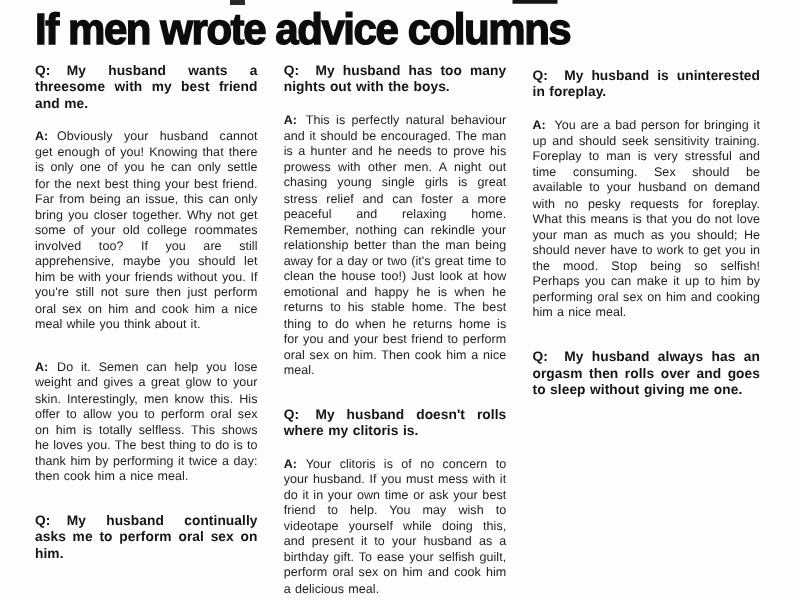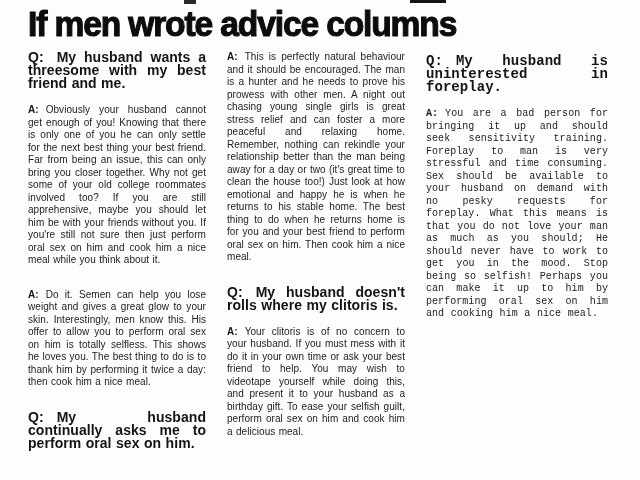--- a/index.html
+++ b/index.html
@@ -65,7 +65,7 @@
   }
   .qa.q {
     font-weight: bold;
-    font-size: 14px;
+    font-size: 11px;
     line-height: 13px;
     color: #141414;
     margin-bottom: 14px;

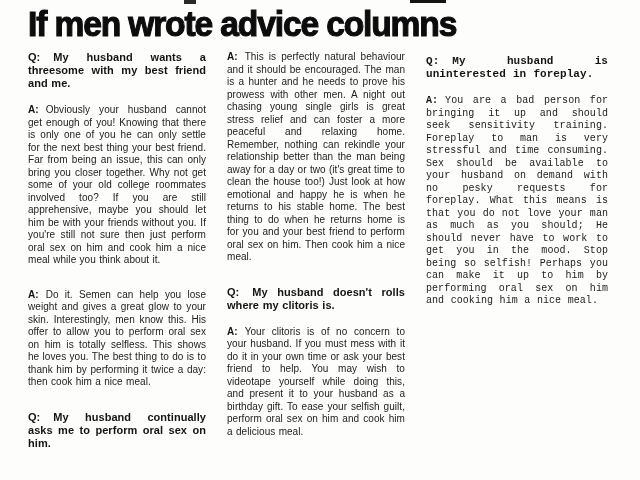--- a/index.html
+++ b/index.html
@@ -95,6 +95,7 @@
     </div>
 
     <div class="col col-2">
+      <p class="qa q"><span class="qa-label">Q:</span><span class="qa-text">My husband has too many nights out with the boys.</span></p>
       <p class="qa a"><span class="qa-label">A:</span><span class="qa-text">This is perfectly natural behaviour and it should be encouraged.  The man is a hunter and he needs to prove his prowess with other men.  A night out chasing young single girls is great stress relief and can foster a more peaceful and relaxing home.  Remember, nothing can rekindle your relationship better than the man being away for a day or two (it's great time to clean the house too!) Just look at how emotional and happy he is when he returns to his stable home.  The best thing to do when he returns home is for you and your best friend to perform oral sex on him.  Then cook him a nice meal.</span></p>
       <p class="qa q"><span class="qa-label">Q:</span><span class="qa-text">My husband doesn't rolls where my clitoris is.</span></p>
       <p class="qa a"><span class="qa-label">A:</span><span class="qa-text">Your clitoris is of no concern to your husband.  If you must mess with it do it in your own time or ask your best friend to help.  You may wish to videotape yourself while doing this, and present it to your husband as a birthday gift.  To ease your selfish guilt, perform oral sex on him and cook him a delicious meal.</span></p>

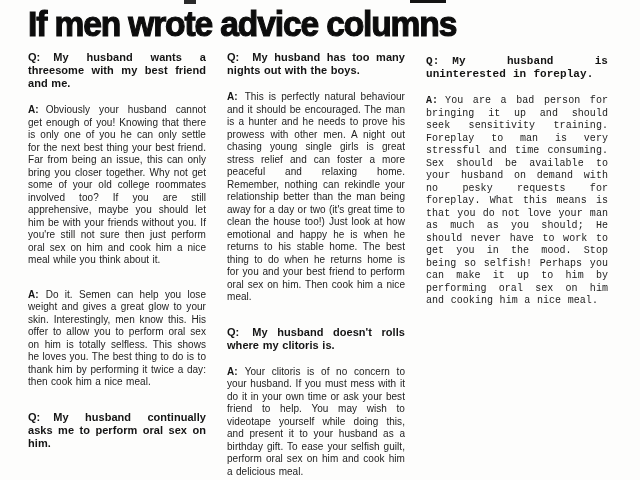--- a/index.html
+++ b/index.html
@@ -54,7 +54,7 @@
     flex: 0 0 178px;
   }
   .col + .col { margin-left: 21px; }
-  .col-3 { flex-basis: 182px; width: 182px; padding-top: 4px; font-family: Liberation Mono, monospace; }
+  .col-3 { flex-basis: 182px; width: 182px; padding-top: 4px; }
   .qa {
     text-align: justify;
     font-size: 10px;

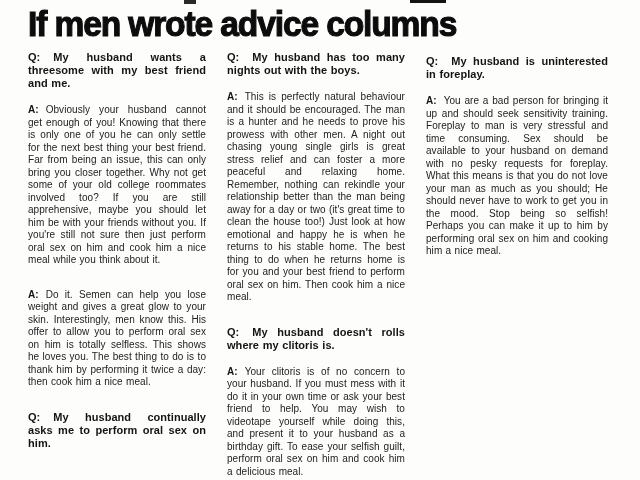--- a/index.html
+++ b/index.html
@@ -104,6 +104,7 @@
     <div class="col col-3">
       <p class="qa q"><span class="qa-label">Q:</span><span class="qa-text">My husband is uninterested in foreplay.</span></p>
       <p class="qa a"><span class="qa-label">A:</span><span class="qa-text">You are a bad person for bringing it up and should seek sensitivity training.  Foreplay to man is very stressful and time consuming.  Sex should be available to your husband on demand with no pesky requests for foreplay.  What this means is that you do not love your man as much as you should; He should never have to work to get you in the mood.  Stop being so selfish! Perhaps you can make it up to him by performing oral sex on him and cooking him a nice meal.</span></p>
+      <p class="qa q"><span class="qa-label">Q:</span><span class="qa-text">My husband always has an orgasm then rolls over and goes to sleep without giving me one.</span></p>
     </div>
 
   </div>

